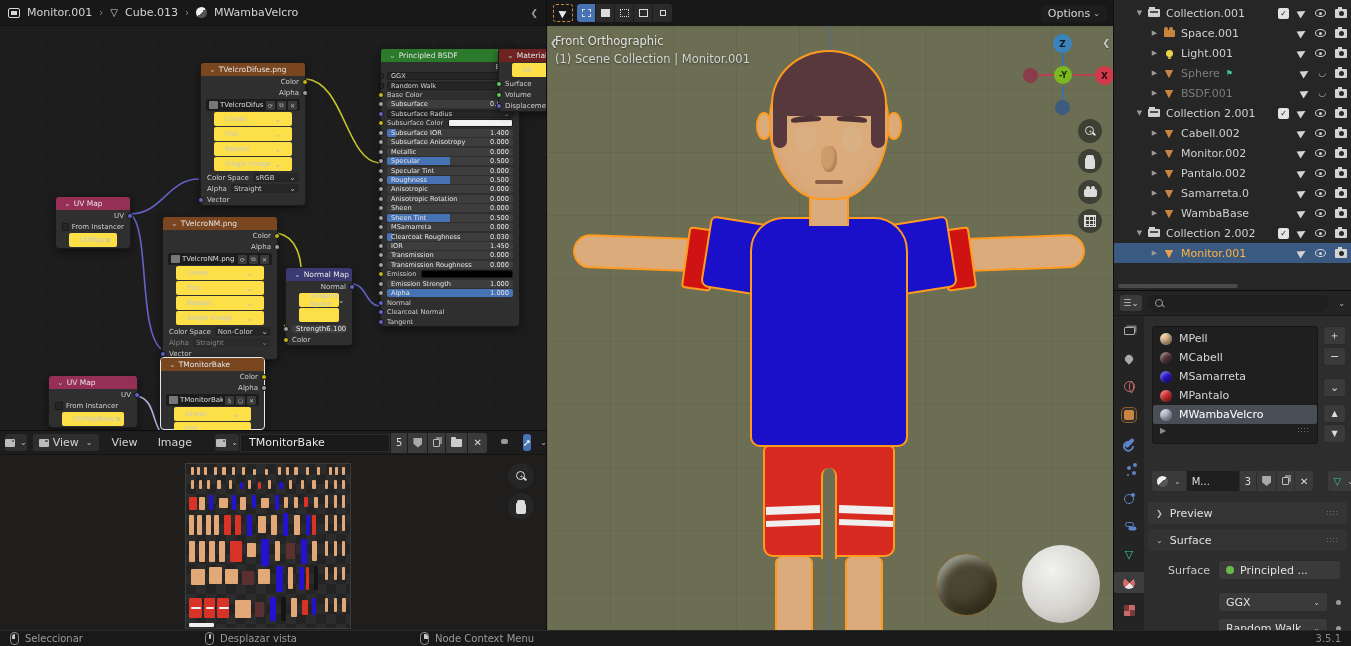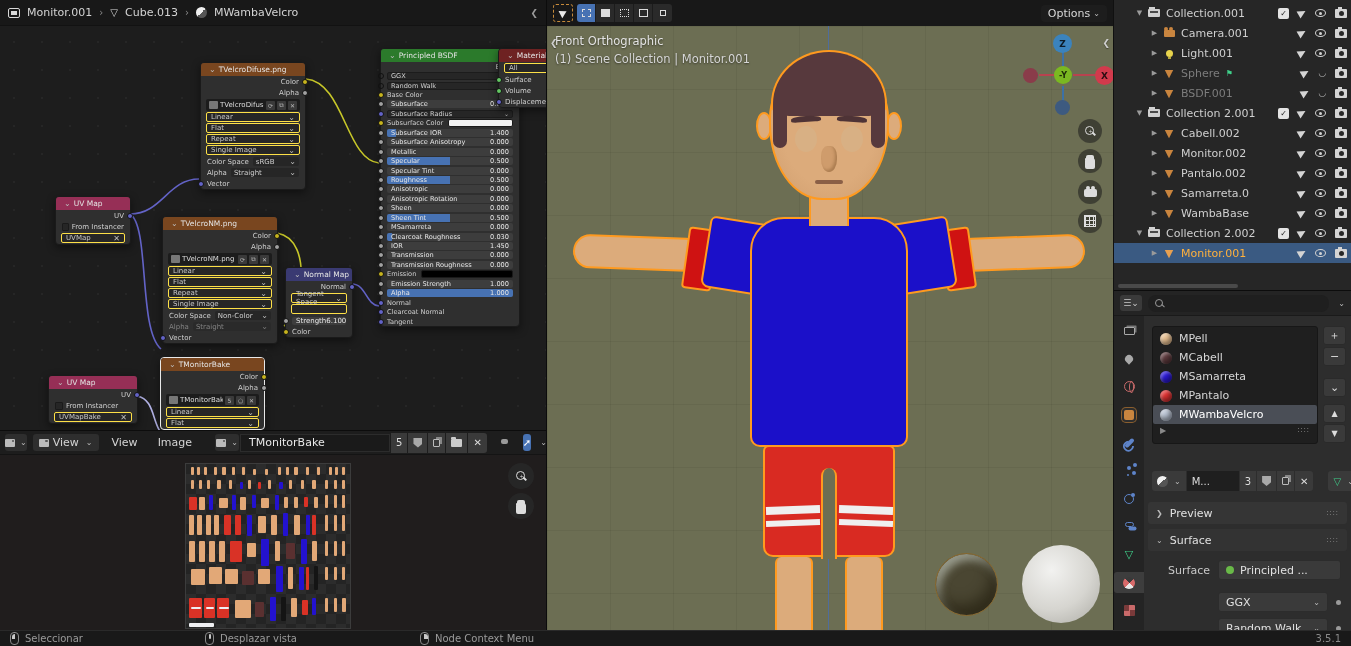--- a/index.html
+++ b/index.html
@@ -870,7 +870,7 @@
           <span class="ol-icw">
             <span class="ic-camera ic-tab-camera"></span>
           </span>
-          <span class="ol-label">Camera.001</span>
+          <span class="ol-label">Space.001</span>
 
           <span class="ol-controls">
 

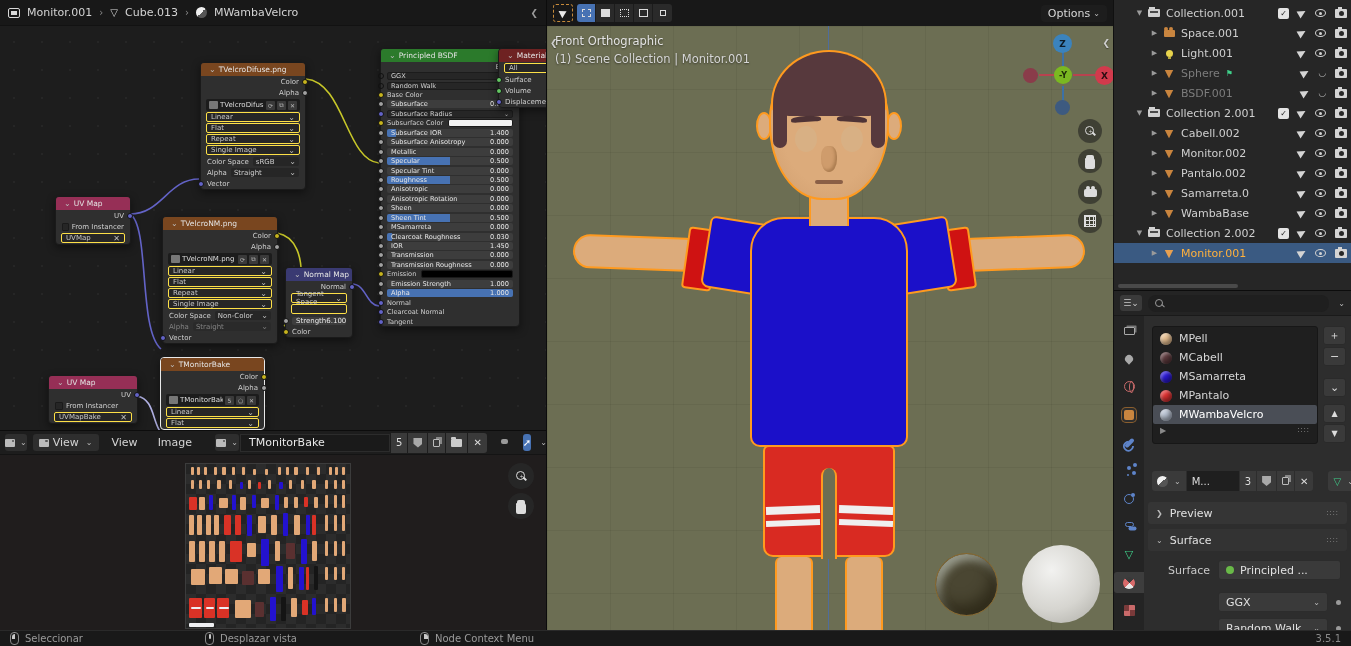--- a/index.html
+++ b/index.html
@@ -37,7 +37,7 @@
   .nh-out{background:#6e2222;}
   .nrow{position:relative;display:flex;align-items:center;padding:0 6px;height:11px;white-space:nowrap;}
   .nrow .rt{margin-left:auto;}
-  .ndd{margin:1px 5px;height:10px;background:#262626;border:1px solid #fde047;border-radius:2px;display:flex;align-items:center;padding:0 4px;color:#c8c8c8;position:relative;}
+  .ndd{margin:1px 13px;height:10px;background:#262626;border:7px solid #fde047;border-radius:2px;display:flex;align-items:center;padding:0 4px;color:#c8c8c8;position:relative;}
   .ndd .car{margin-left:auto;}
   .nimg{margin:1px 5px;height:12px;background:#1c1c1c;border-radius:2px;display:flex;align-items:center;gap:2px;padding:0 3px;overflow:hidden;}
   .nimg .iic{width:9px;height:8px;background:#777;border-radius:1px;flex:none;}

